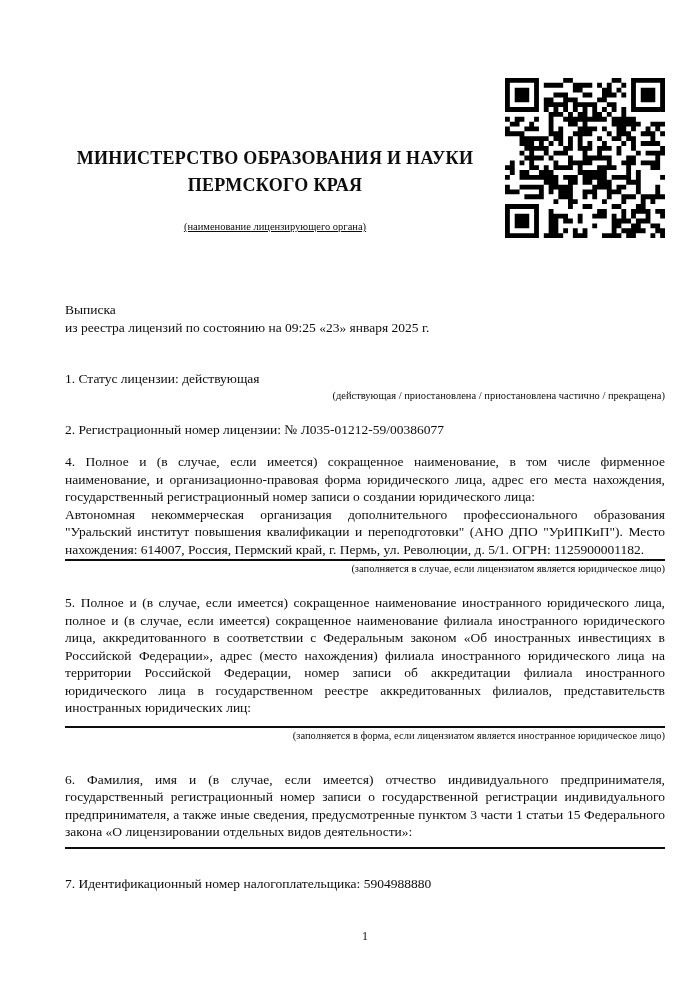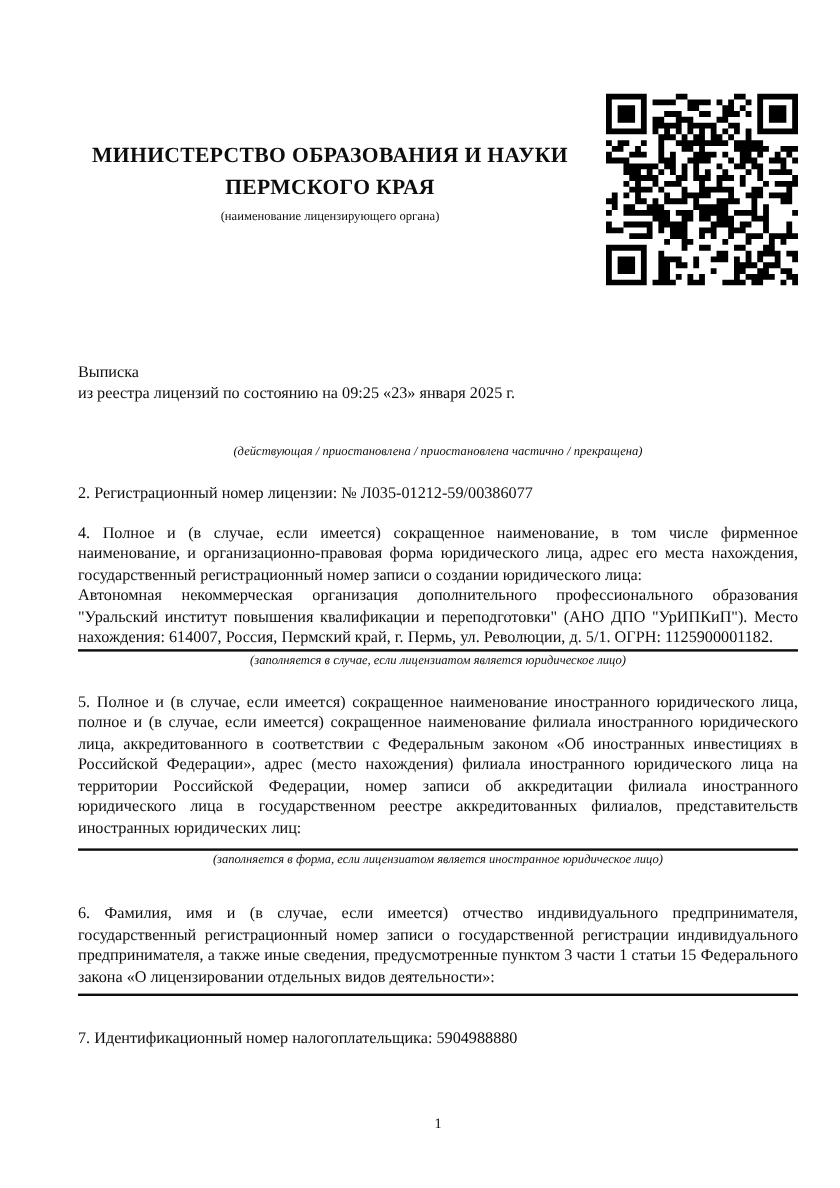--- a/index.html
+++ b/index.html
@@ -20,7 +20,7 @@
   .ministry-block {
     position: absolute;
     left: 60px;
-    top: 116px;
+    top: 145px;
     width: 430px;
     text-align: center;
   }

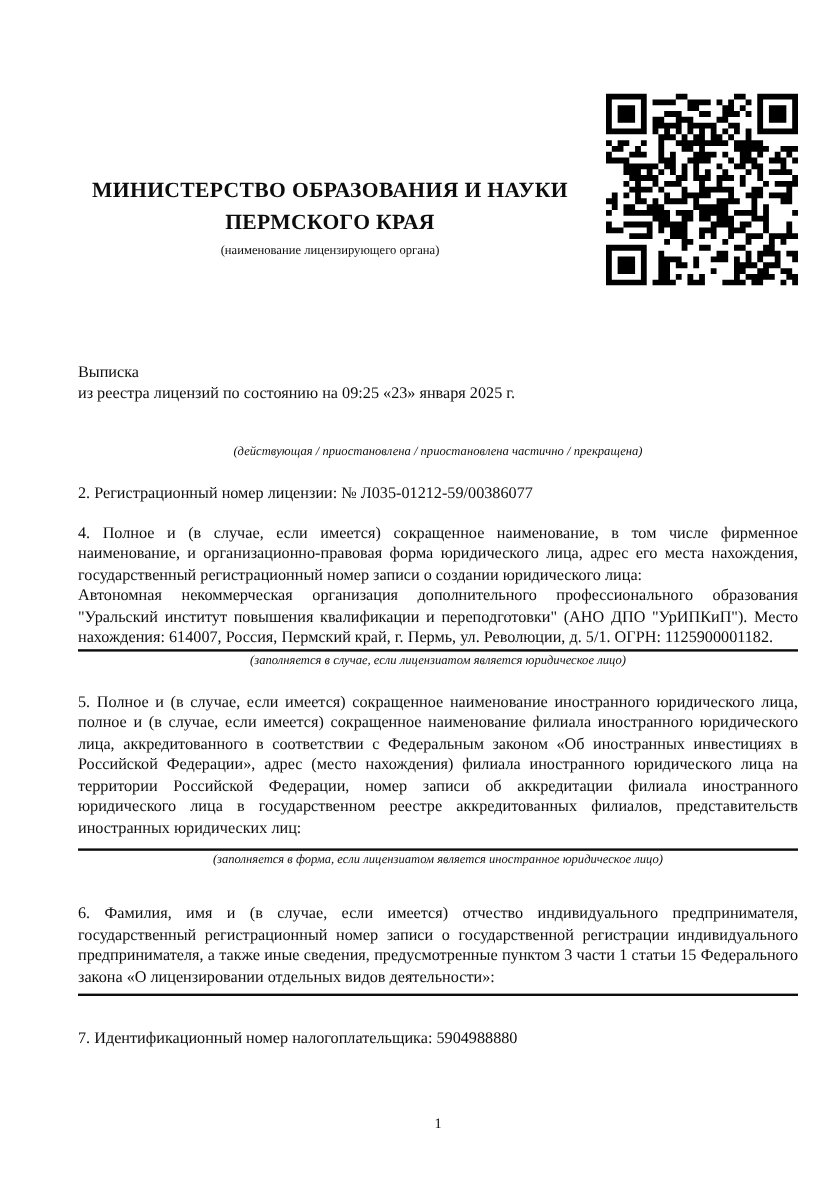--- a/index.html
+++ b/index.html
@@ -34,7 +34,8 @@
   .ministry-caption {
     font-size: 10.5px;
     line-height: 13px;
-    margin-top: 4px;
+    margin-top: 21px;
+    text-decoration: underline;
   }
   .qr {
     position: absolute;

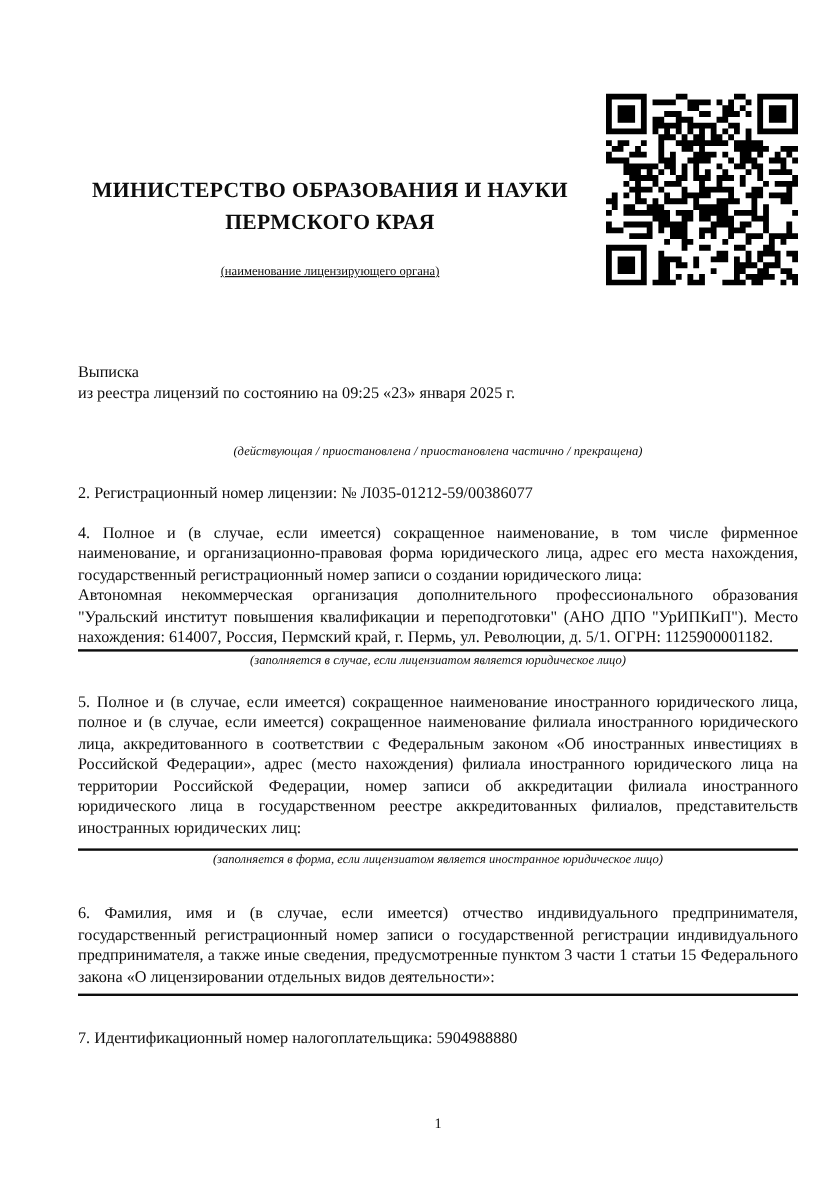--- a/index.html
+++ b/index.html
@@ -120,6 +120,7 @@
     </div>
 
     <div class="item m-item1">
+      <p>1. Статус лицензии: действующая</p>
       <div class="small-caption">(действующая / приостановлена / приостановлена частично / прекращена)</div>
     </div>
 

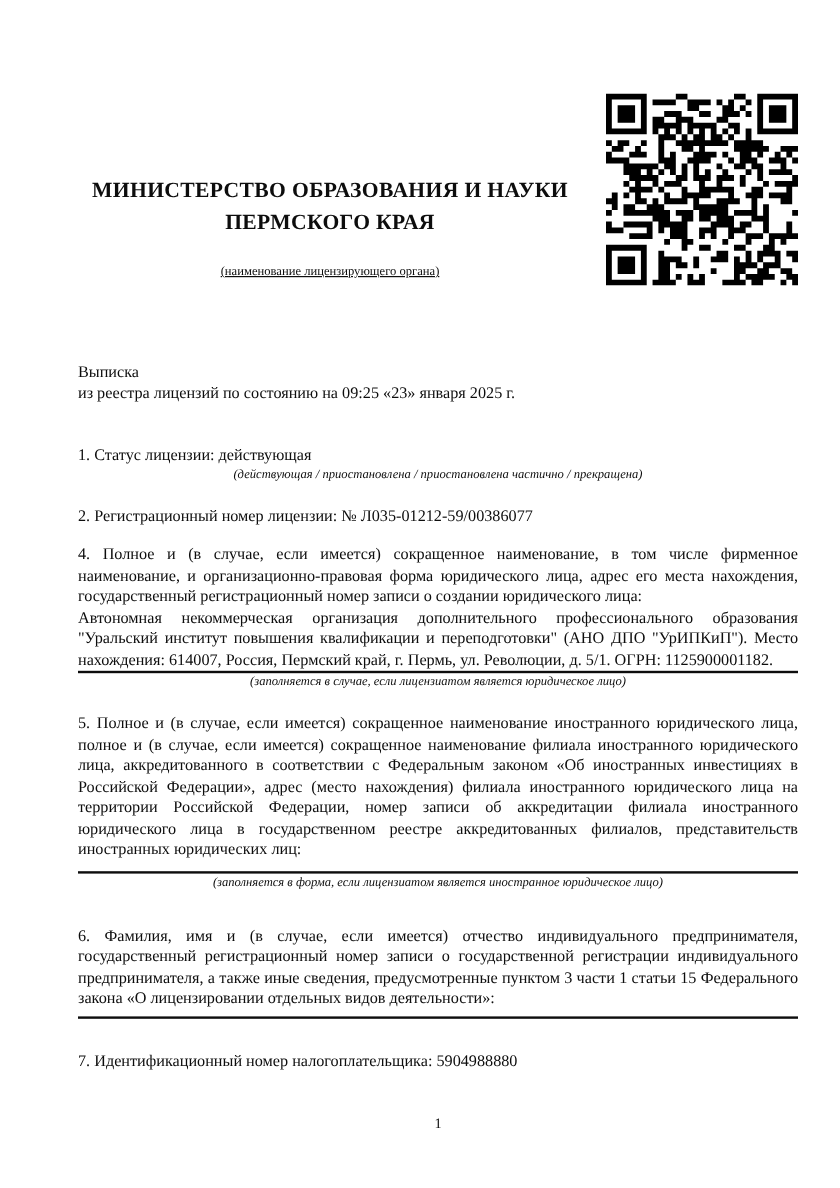--- a/index.html
+++ b/index.html
@@ -65,9 +65,8 @@
   .small-caption {
     font-size: 10.5px;
     line-height: 13px;
-    text-align: center;
+    text-align: right;
     margin-top: 1px;
-    font-style: italic;
   }
   .rule {
     border: 0;

